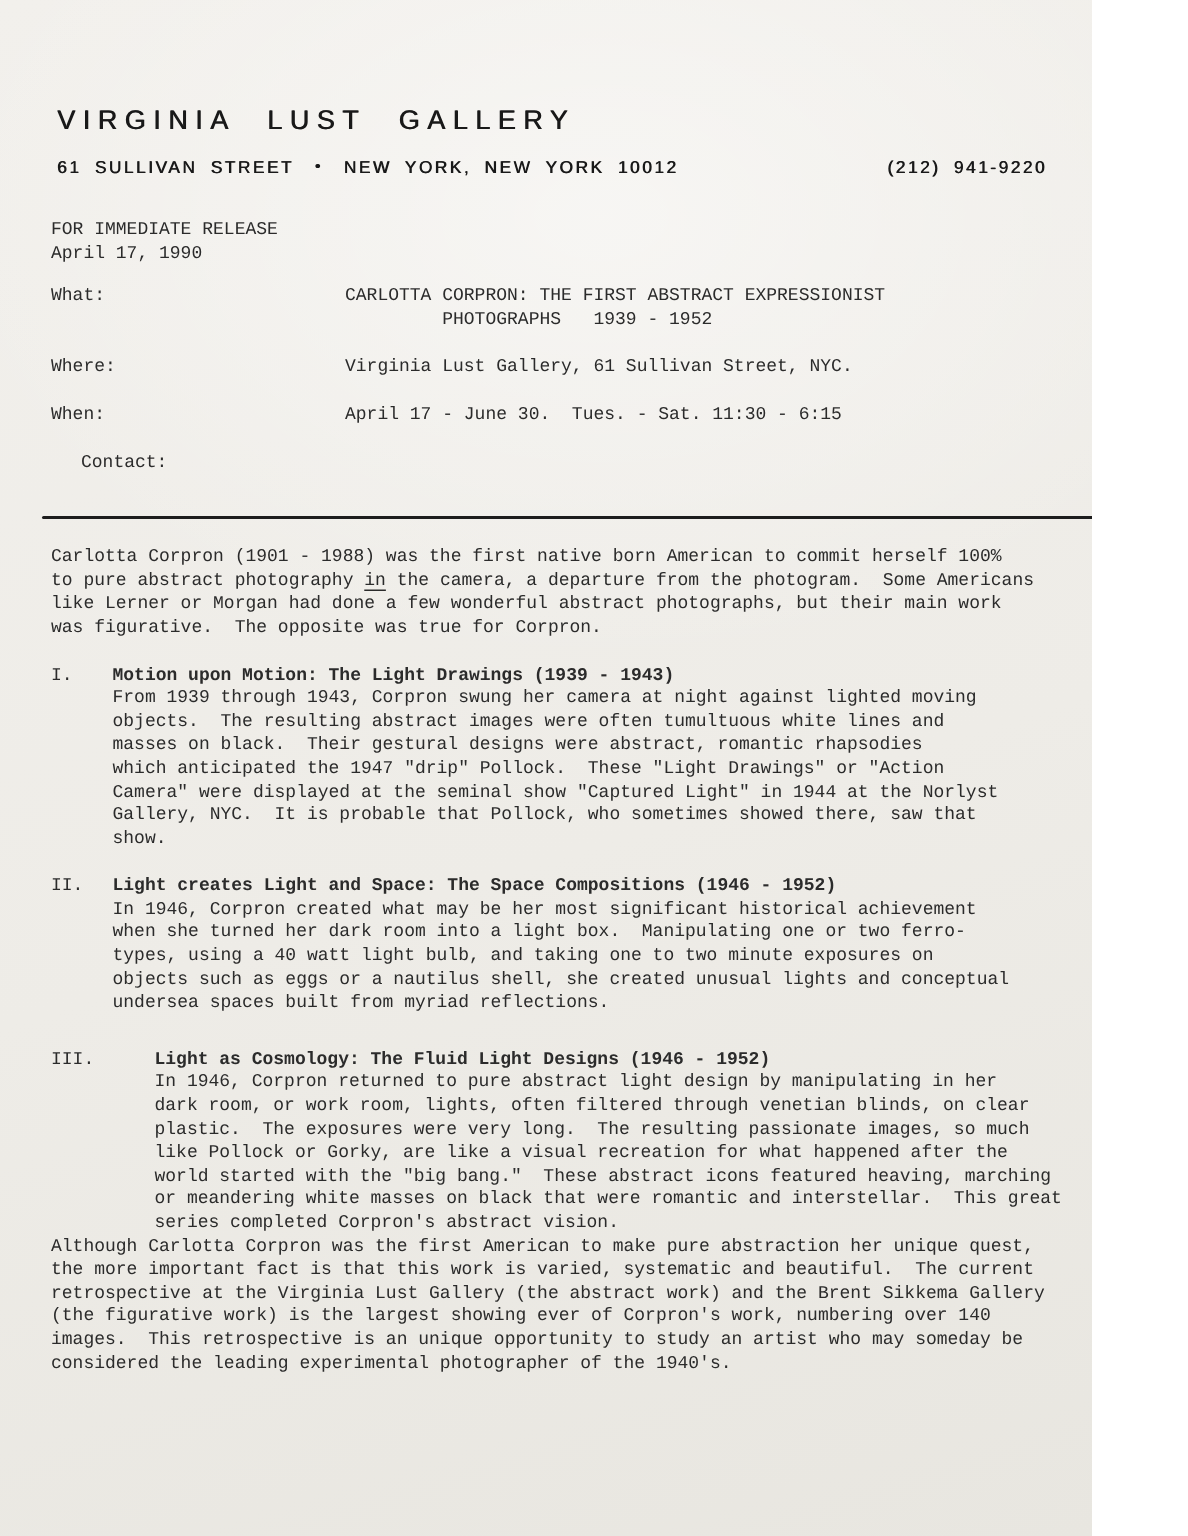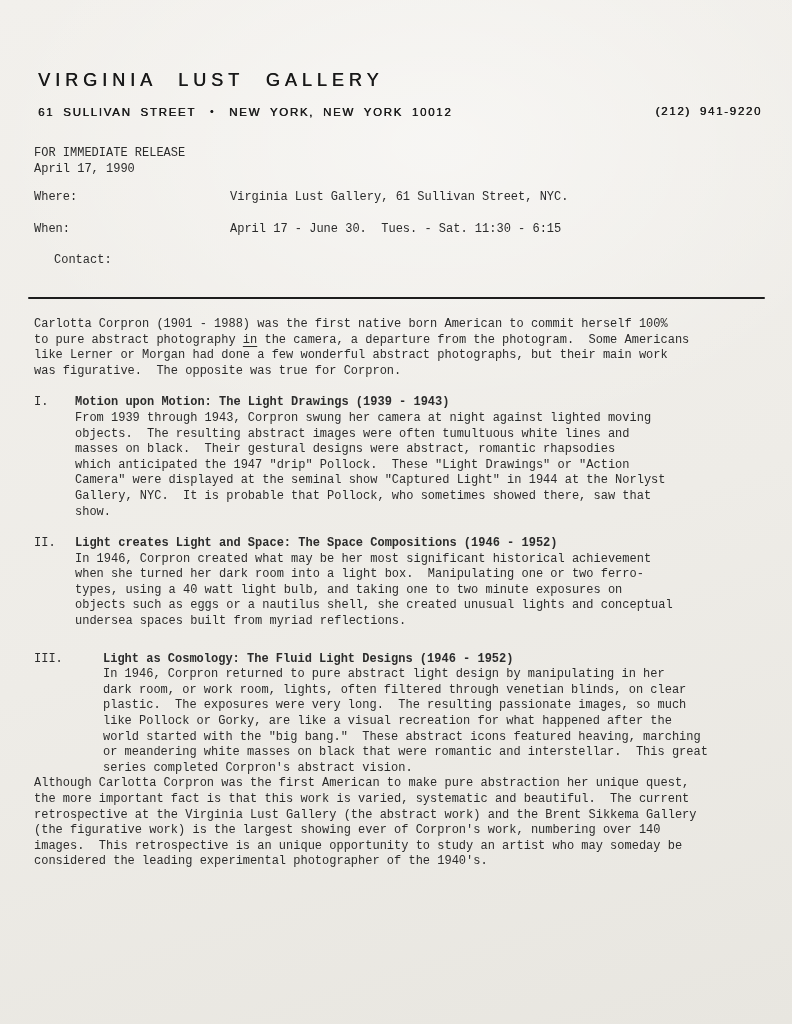--- a/index.html
+++ b/index.html
@@ -9,7 +9,7 @@
   }
   .page {
     position: relative;
-    width: 792px; height: 1024px;
+    width: 728px; height: 1024px;
     overflow: hidden;
     background-color: #efede8;
     background-image:

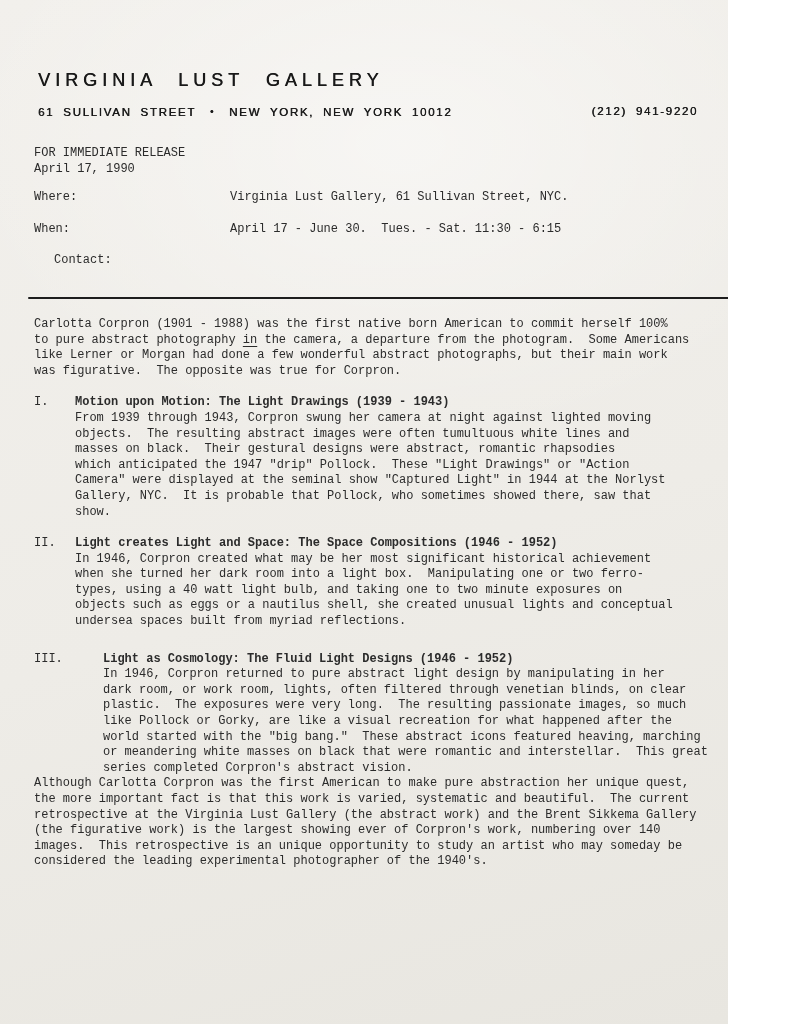--- a/index.html
+++ b/index.html
@@ -31,7 +31,7 @@
   }
   .address-row {
     margin-top: 16px;
-    display: flex; justify-content: space-between; align-items: flex-start;
+    display: flex; justify-content: space-between; align-items: center;
     font-size: 11.5px; line-height: 13px;
     letter-spacing: 1.7px; word-spacing: 4px;
     text-shadow: 0.45px 0 0 currentColor;

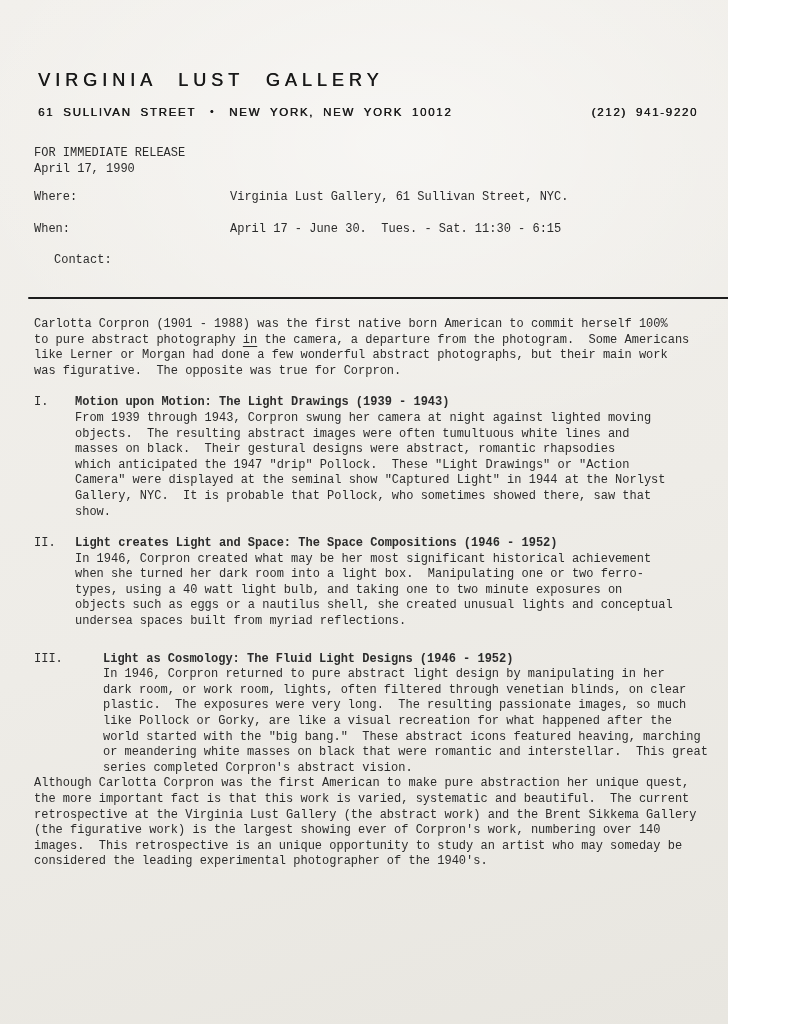--- a/index.html
+++ b/index.html
@@ -89,6 +89,11 @@
 
     <div class="info-rows">
       <div class="info-row">
+        <div class="info-label pre">What:</div>
+        <div class="info-value pre">CARLOTTA CORPRON: THE FIRST ABSTRACT EXPRESSIONIST
+         PHOTOGRAPHS   1939 - 1952</div>
+      </div>
+      <div class="info-row">
         <div class="info-label pre">Where:</div>
         <div class="info-value pre">Virginia Lust Gallery, 61 Sullivan Street, NYC.</div>
       </div>

